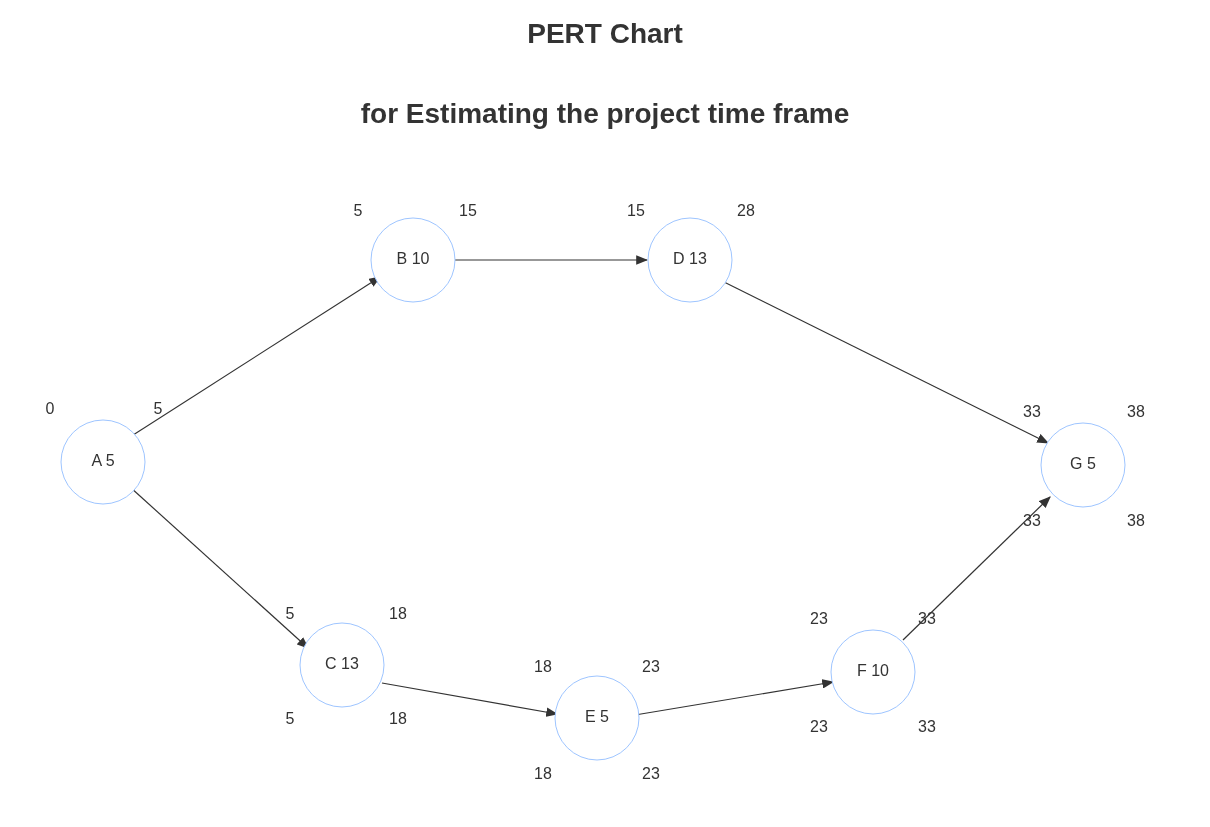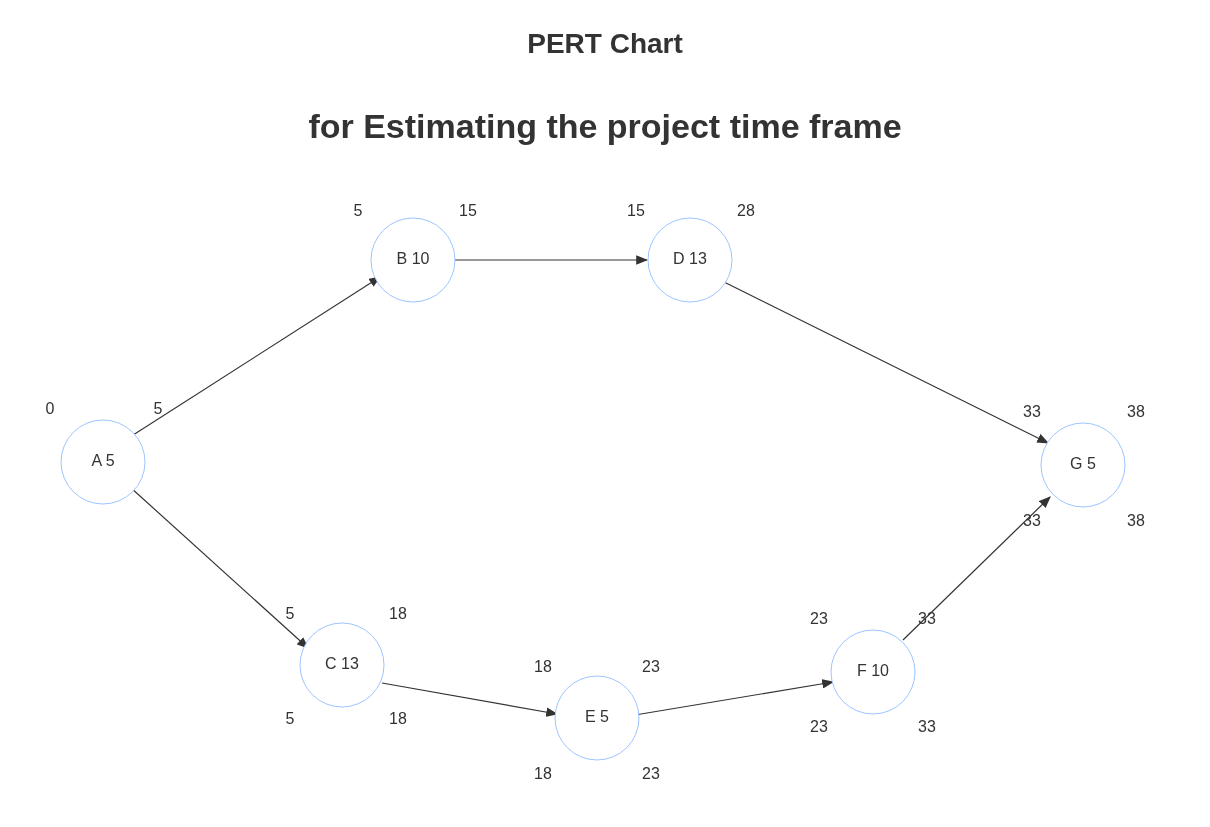--- a/index.html
+++ b/index.html
@@ -18,7 +18,7 @@
     text-align: center;
     font-weight: bold;
   }
-  .title1 { top: 28px; font-size: 28px; }
+  .title1 { top: 18px; font-size: 28px; }
   .title2 { top: 107px; font-size: 34px; }
   svg.diagram {
     position: absolute;

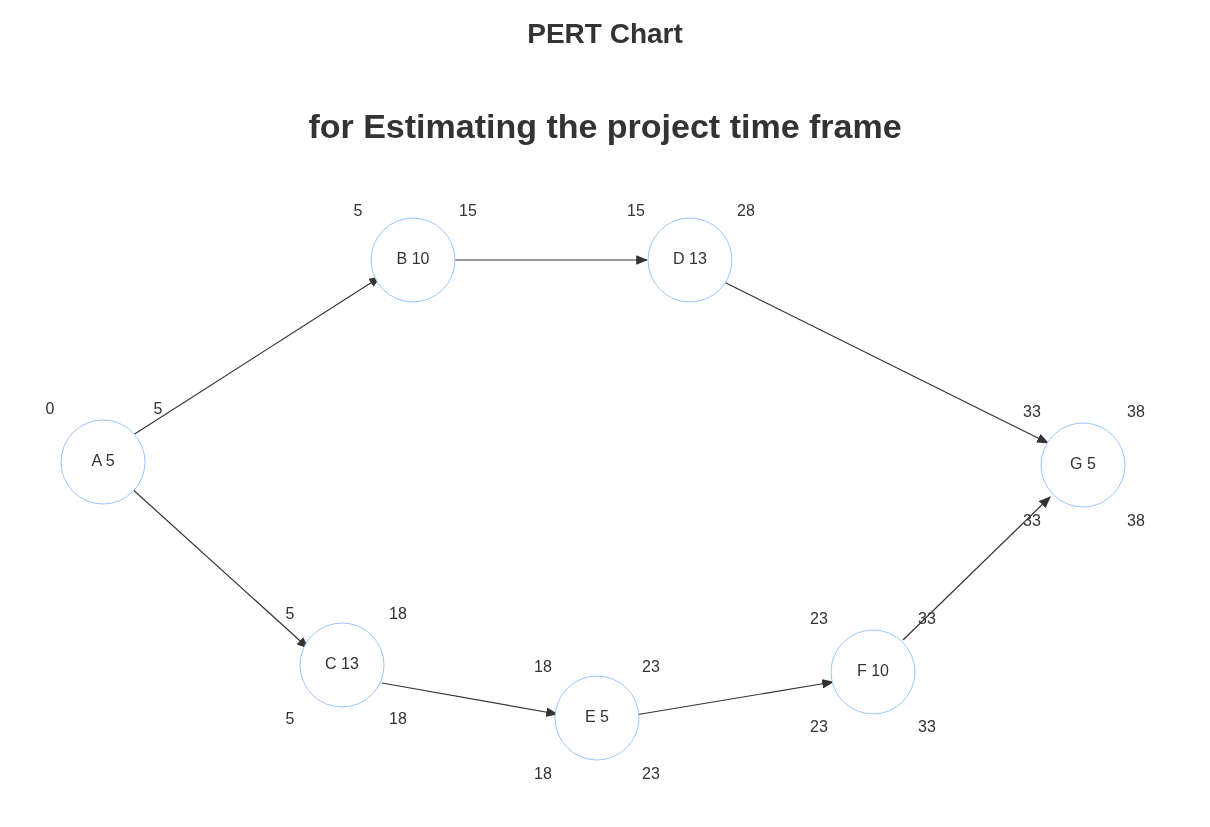--- a/index.html
+++ b/index.html
@@ -19,7 +19,7 @@
     font-weight: bold;
   }
   .title1 { top: 18px; font-size: 28px; }
-  .title2 { top: 107px; font-size: 34px; }
+  .title2 { top: 98px; font-size: 28px; }
   svg.diagram {
     position: absolute;
     left: 0;

